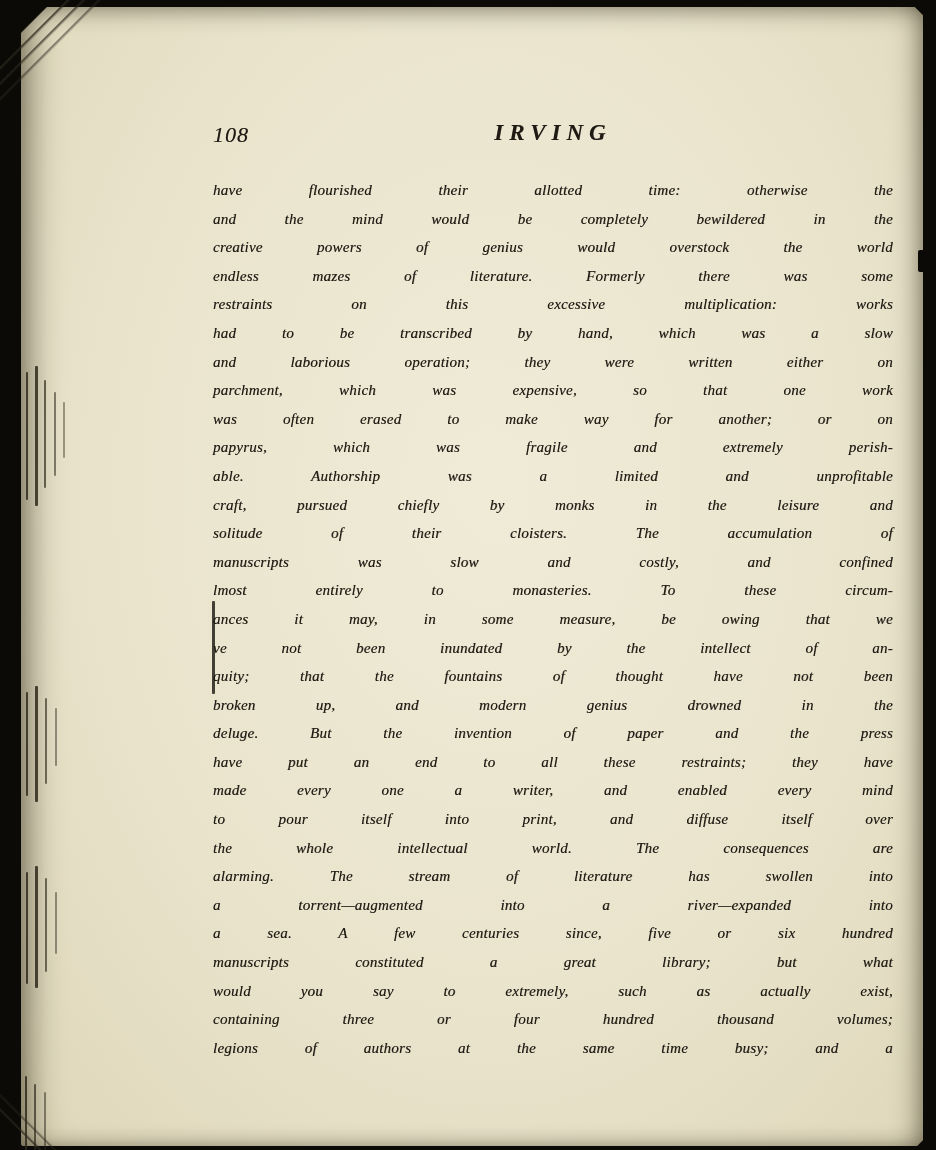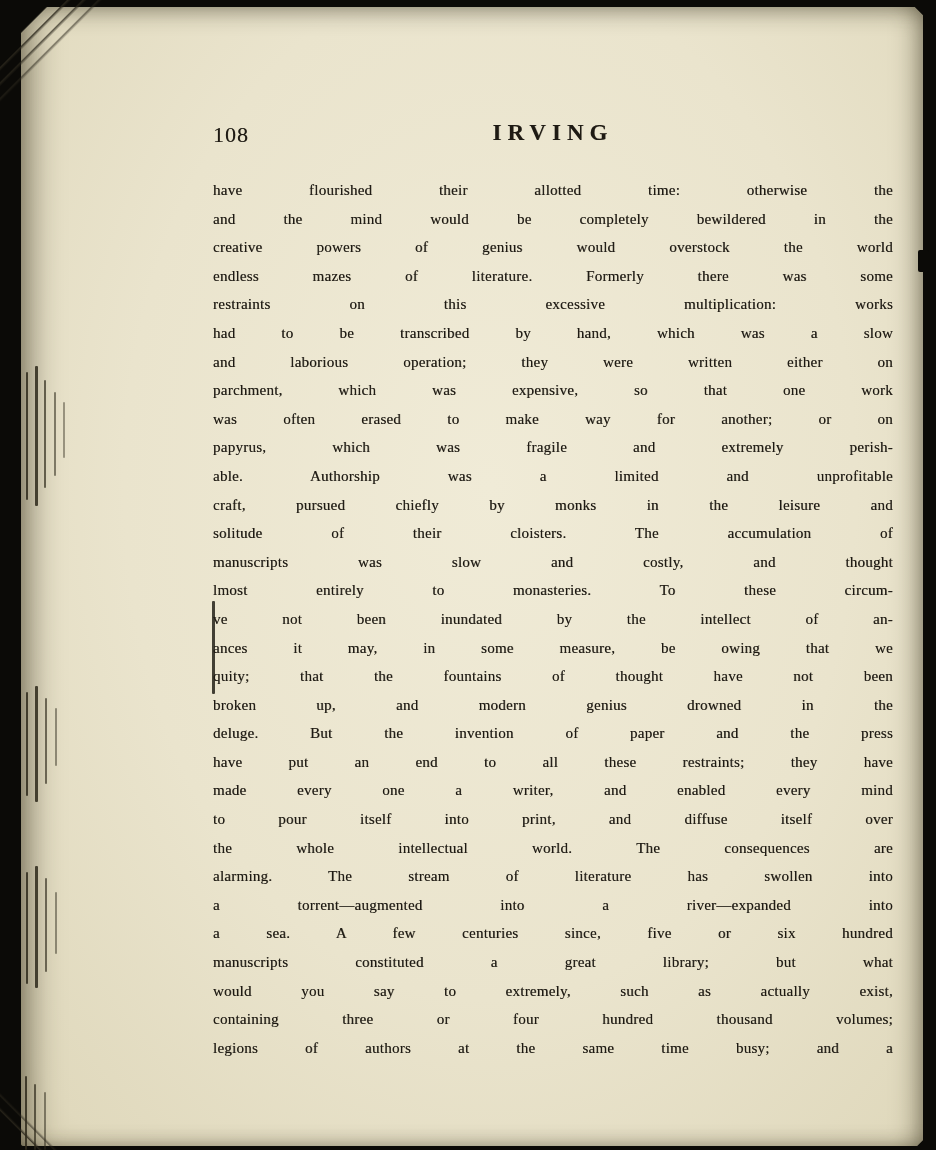--- a/index.html
+++ b/index.html
@@ -14,6 +14,7 @@
     background: #fde047;
     overflow: hidden;
     font-family: "Liberation Serif", "DejaVu Serif", serif;
+    font-style: italic;
   }
   
   .page {

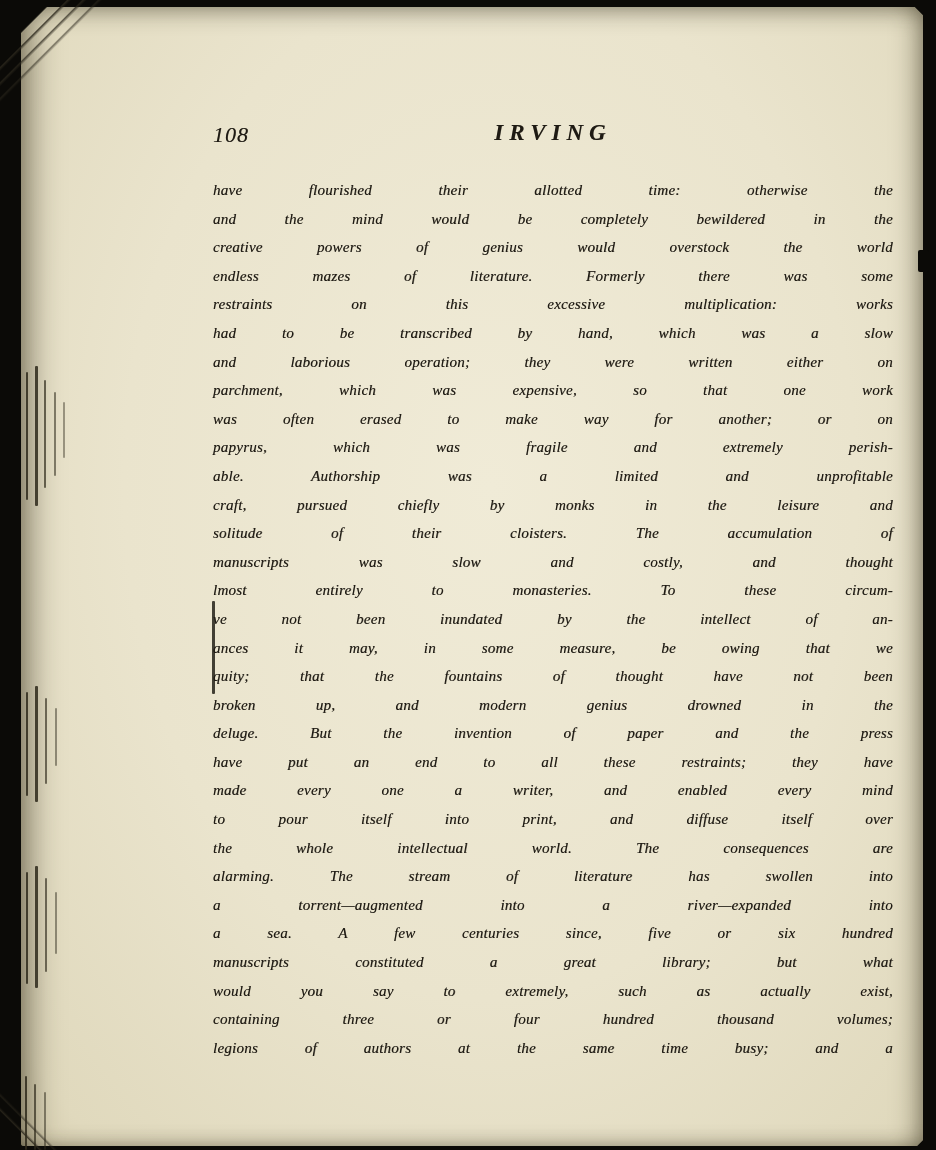--- a/index.html
+++ b/index.html
@@ -193,7 +193,7 @@
         <div class="text-line">able. Authorship was a limited and unprofitable</div>
         <div class="text-line">craft, pursued chiefly by monks in the leisure and</div>
         <div class="text-line">solitude of their cloisters. The accumulation of</div>
-        <div class="text-line">manuscripts was slow and costly, and thought</div>
+        <div class="text-line">manuscripts was slow and costly, and confined</div>
         <div class="text-line">lmost entirely to monasteries. To these circum-</div>
         <div class="text-line">ve not been inundated by the intellect of an-</div>
         <div class="text-line">ances it may, in some measure, be owing that we</div>

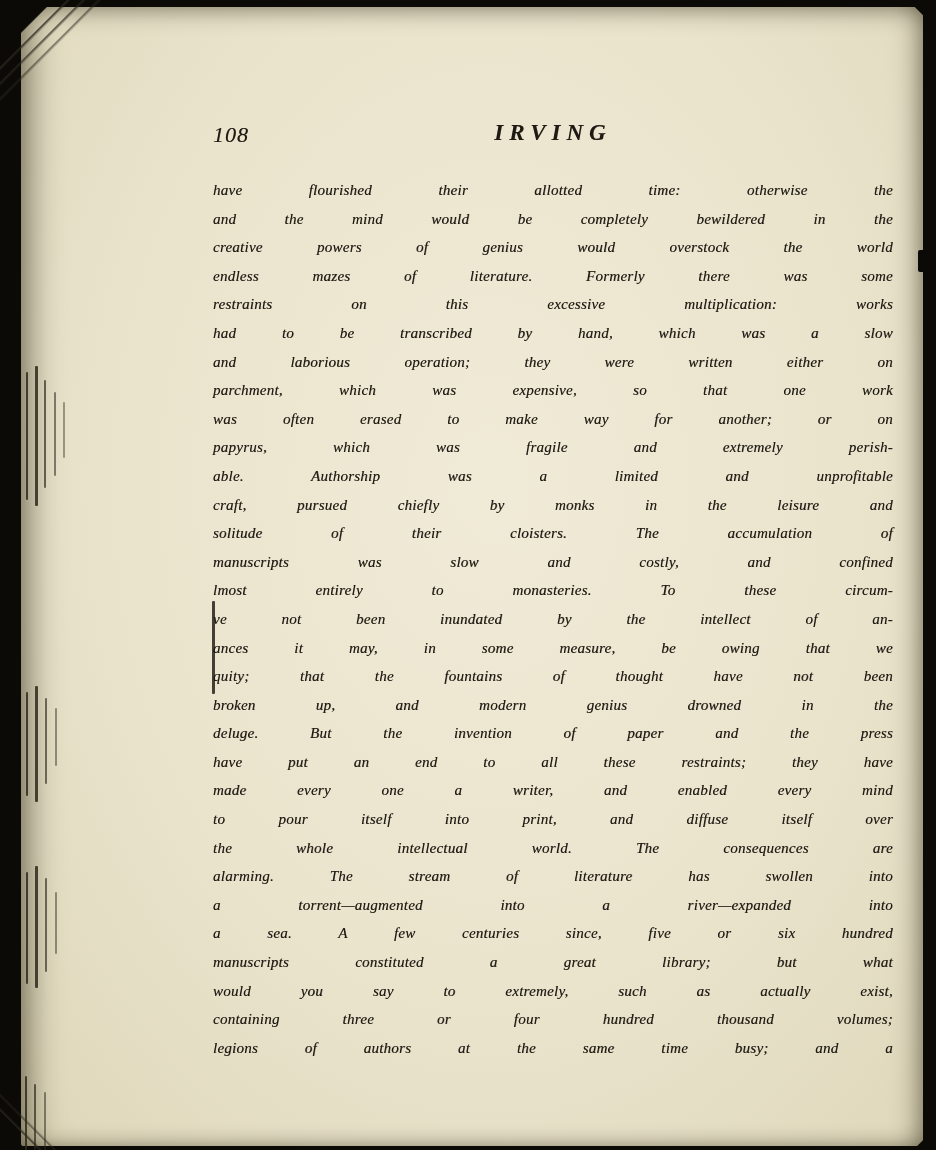--- a/index.html
+++ b/index.html
@@ -195,8 +195,8 @@
         <div class="text-line">solitude of their cloisters. The accumulation of</div>
         <div class="text-line">manuscripts was slow and costly, and confined</div>
         <div class="text-line">lmost entirely to monasteries. To these circum-</div>
+        <div class="text-line">ances it may, in some measure, be owing that we</div>
         <div class="text-line">ve not been inundated by the intellect of an-</div>
-        <div class="text-line">ances it may, in some measure, be owing that we</div>
         <div class="text-line">quity; that the fountains of thought have not been</div>
         <div class="text-line">broken up, and modern genius drowned in the</div>
         <div class="text-line">deluge. But the invention of paper and the press</div>

